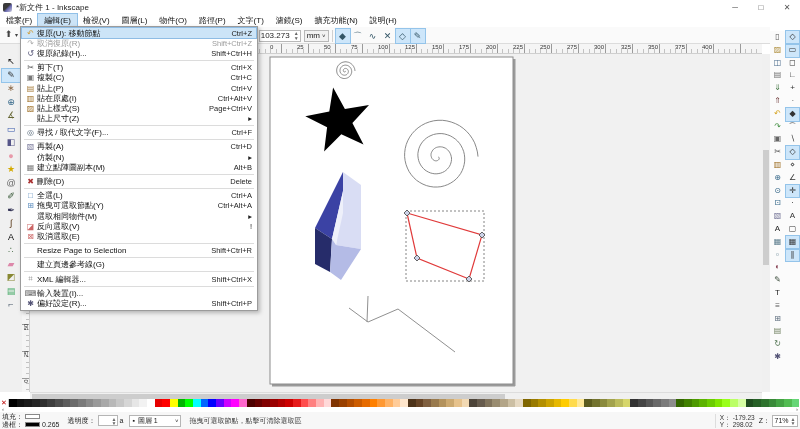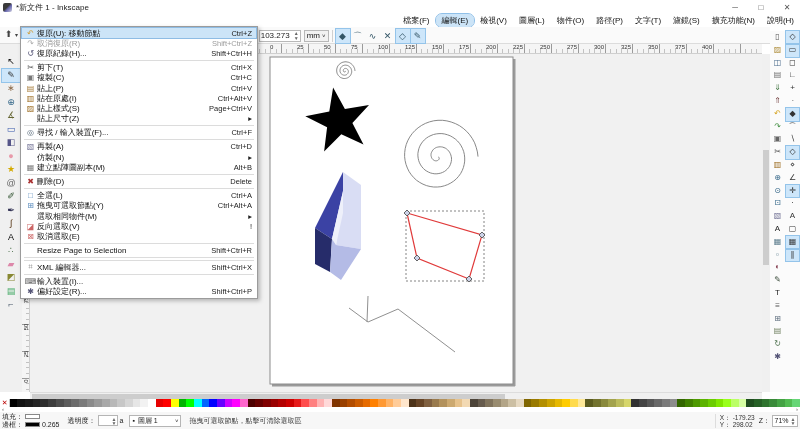--- a/index.html
+++ b/index.html
@@ -6,7 +6,7 @@
   html,body { width:800px; height:429px; overflow:hidden;
     font-family:"Liberation Sans","DejaVu Sans",sans-serif; font-size:8px; color:#1a1a1a;
     background:#fff; position:relative; }
-  .abs { position:absolute;justify-content:flex-end; }
+  .abs { position:absolute; }
 
   
   #titlebar { left:0; top:0; width:800px; height:14px; background:#ffffff; display:flex; align-items:center; }

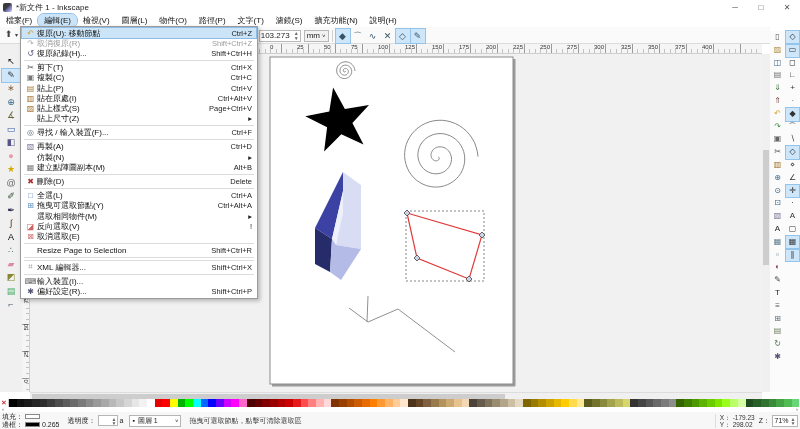--- a/index.html
+++ b/index.html
@@ -19,7 +19,7 @@
   
   #menubar { left:0; top:14px; width:800px; height:13px; background:#fff; display:flex; align-items:stretch; }
   .menu-item { padding:0 6px; line-height:13px; font-size:8px; color:#111; }
-  .menu-item.active { background:#cce4f7; outline:1px solid #90c0e8;border-radius:6px; }
+  .menu-item.active { background:#cce4f7; outline:1px solid #90c0e8; }
 
   
   #toolcontrols { left:0; top:27px; width:770px; height:17px; background:#fafafa; border-bottom:1px solid #dcdcdc; }

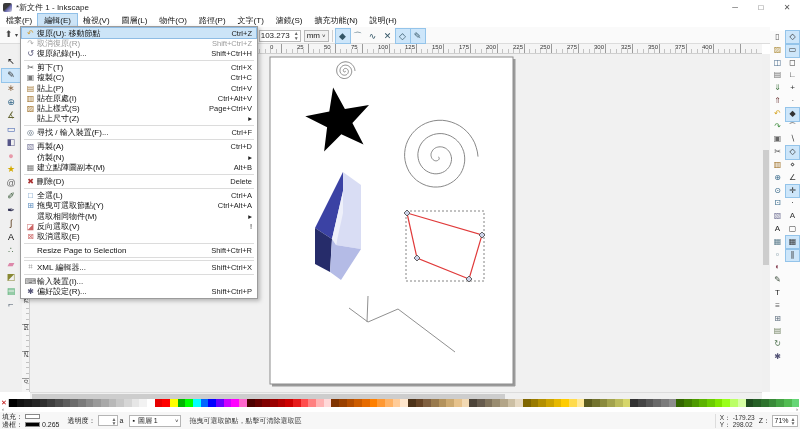--- a/index.html
+++ b/index.html
@@ -358,7 +358,7 @@
     <div class="em-sep"></div>
     <div class="em-item">
       <span class="g" style="color: rgb(85, 102, 119);">◎</span>
-      <span>尋找 / 輸入裝置(F)...</span>
+      <span>尋找 / 取代文字(F)...</span>
       <span class="sc">Ctrl+F</span>
     </div>
     <div class="em-sep"></div>

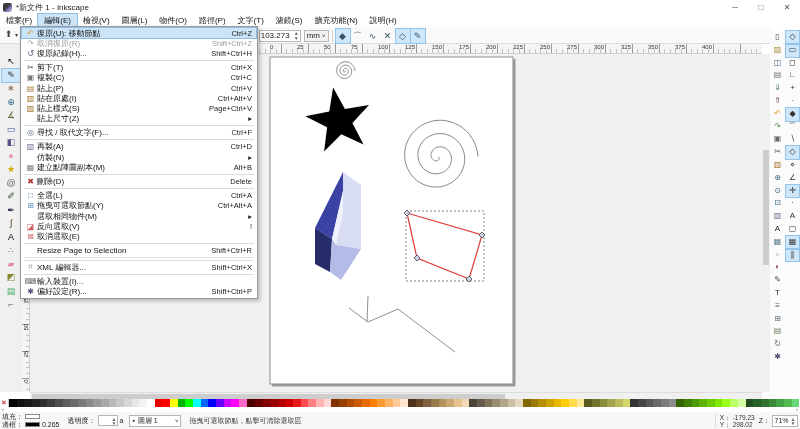--- a/index.html
+++ b/index.html
@@ -416,6 +416,11 @@
       <span class="sc">Shift+Ctrl+R</span>
     </div>
     <div class="em-sep"></div>
+    <div class="em-item">
+      <span class="g"></span>
+      <span>建立頁邊參考線(G)</span>
+      <span class="sc"></span>
+    </div>
     <div class="em-sep"></div>
     <div class="em-item">
       <span class="g" style="color: rgb(119, 119, 119);">⌗</span>

